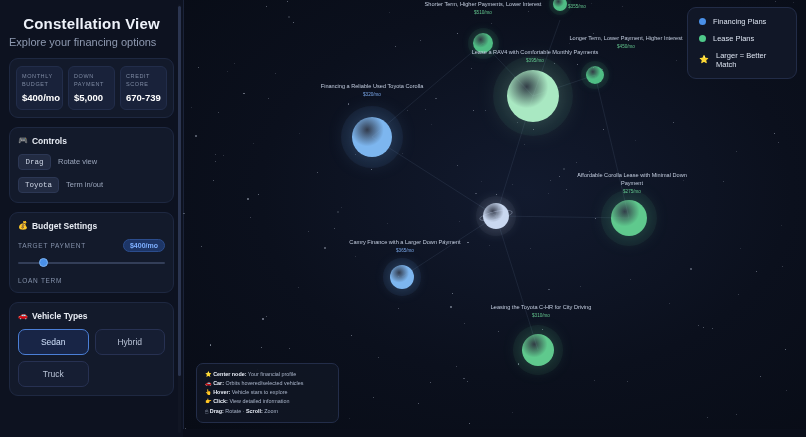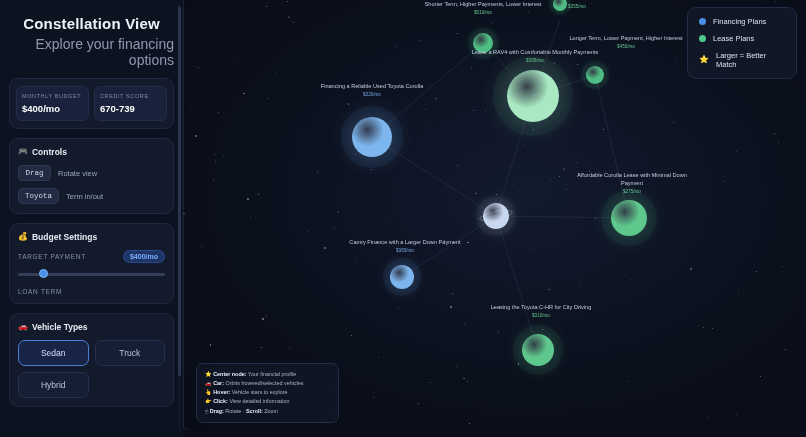--- a/index.html
+++ b/index.html
@@ -41,8 +41,8 @@
     margin-top: 5px;
   }
   .app-subtitle {
-    text-align: right;
-    font-size: 14px;
+    text-align: left;
+    font-size: 11px;
     color: #8e99b0;
     margin-top: 4px;
     margin-bottom: 10px;

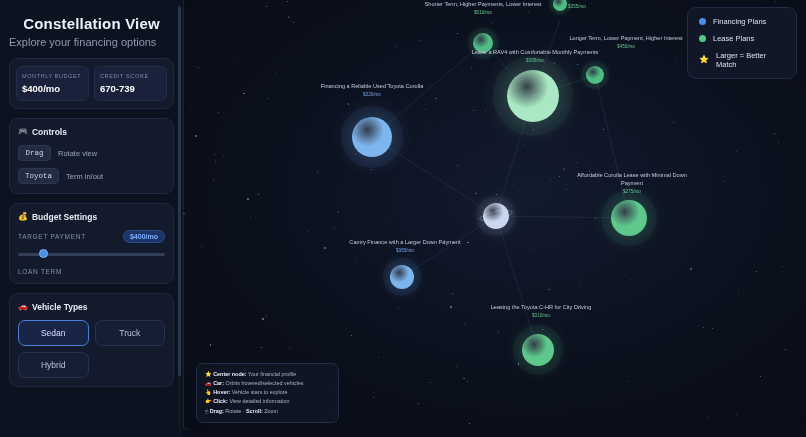--- a/index.html
+++ b/index.html
@@ -224,6 +224,10 @@
       <div class="stat">
         <div class="stat-label">MONTHLY BUDGET</div>
         <div class="stat-value">$400/mo</div>
+      </div>
+      <div class="stat">
+        <div class="stat-label">DOWN PAYMENT</div>
+        <div class="stat-value">$5,000</div>
       </div>
       <div class="stat">
         <div class="stat-label">CREDIT SCORE</div>

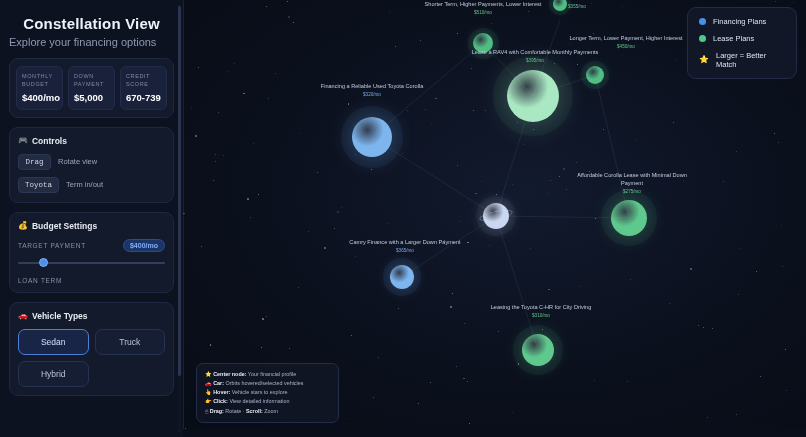--- a/index.html
+++ b/index.html
@@ -273,8 +273,8 @@
       </div>
       <div class="veh-grid">
         <div class="veh-btn active">Sedan</div>
+        <div class="veh-btn">Hybrid</div>
         <div class="veh-btn">Truck</div>
-        <div class="veh-btn">Hybrid</div>
       </div>
     </div>
 

